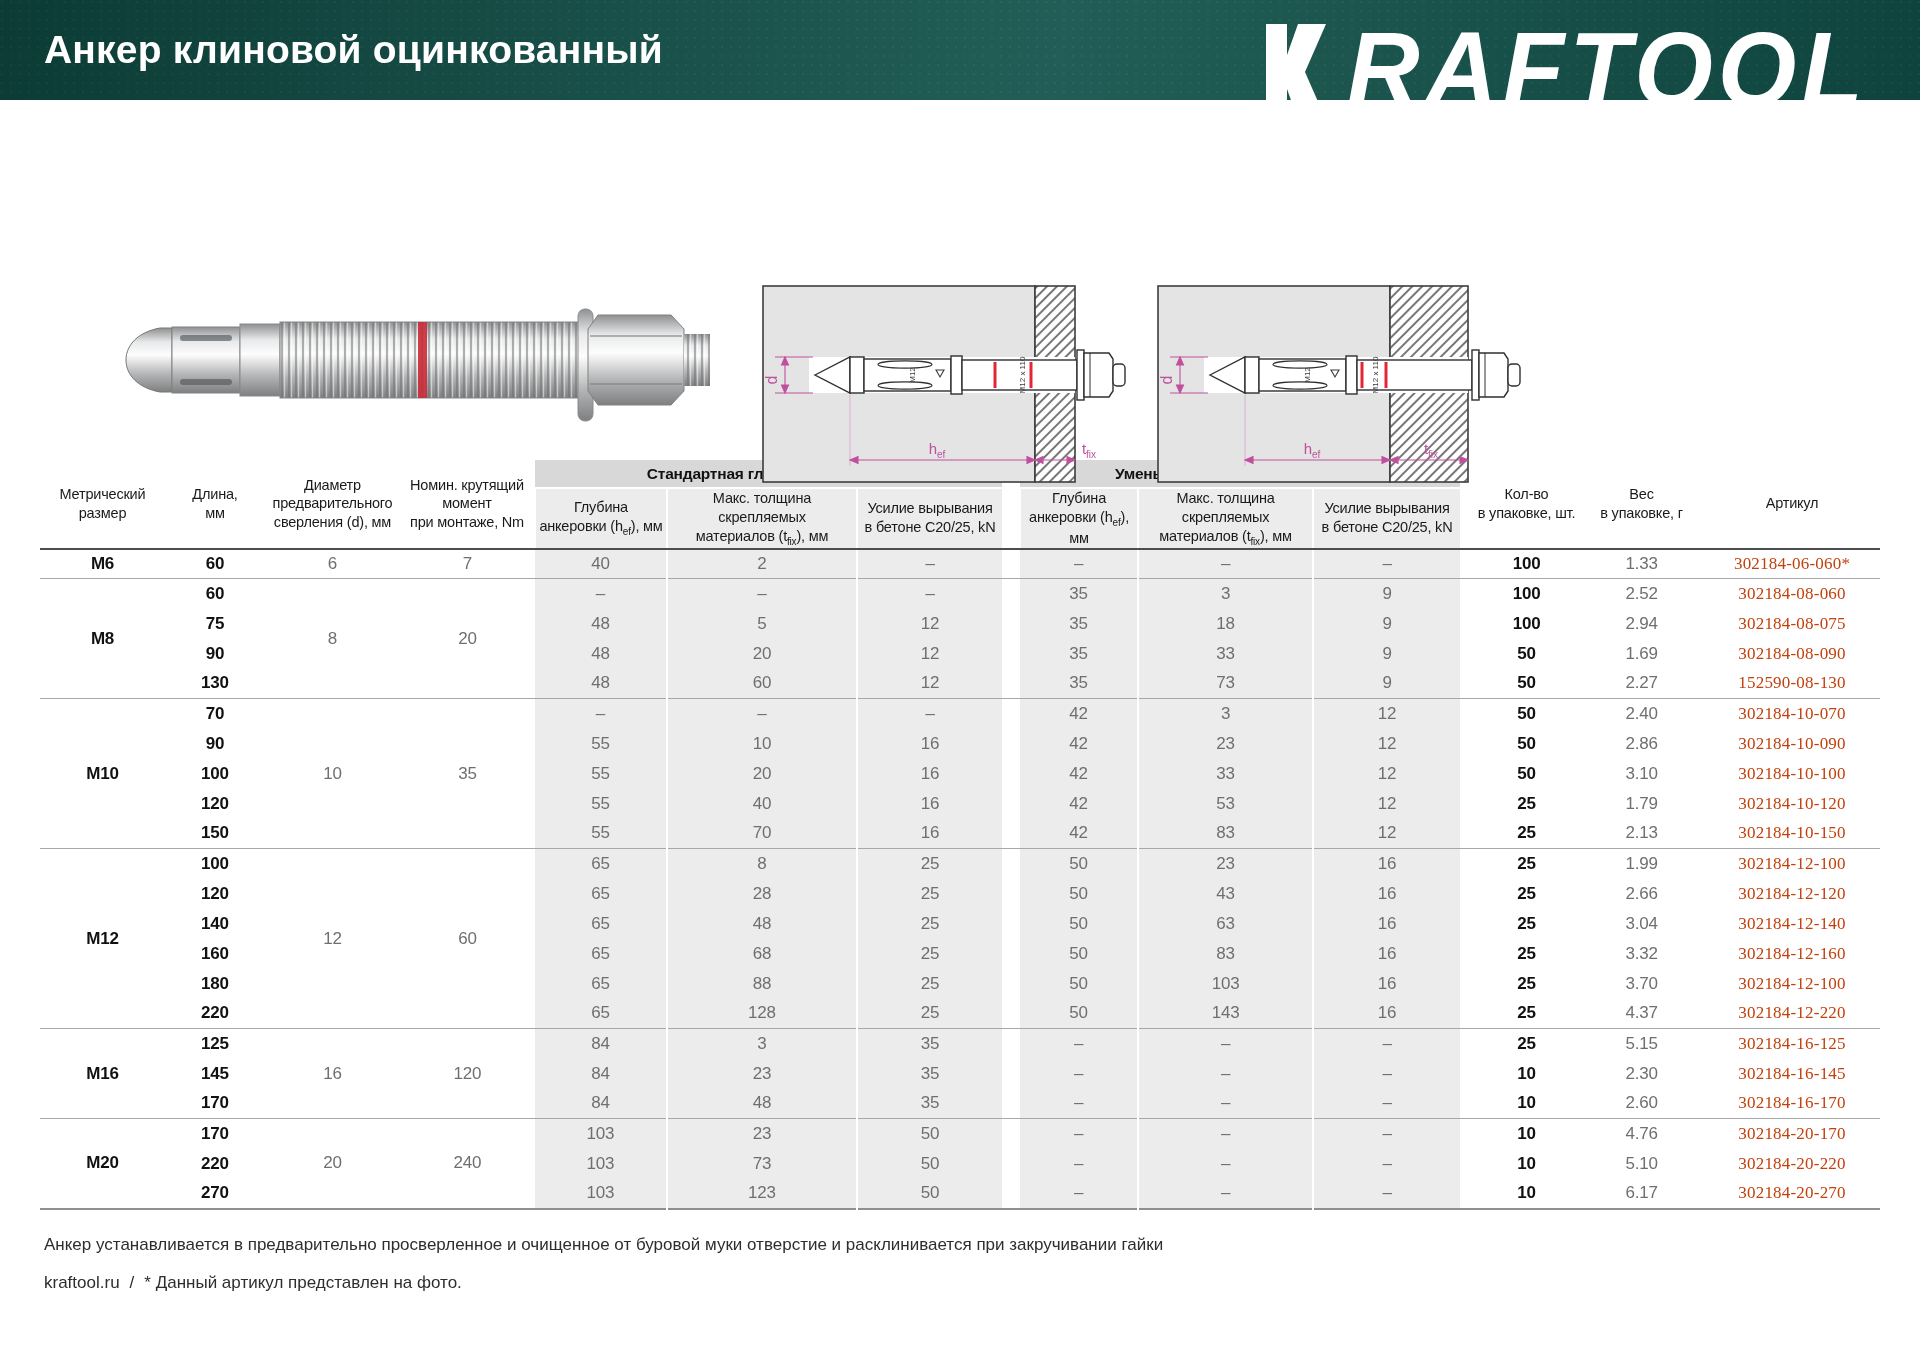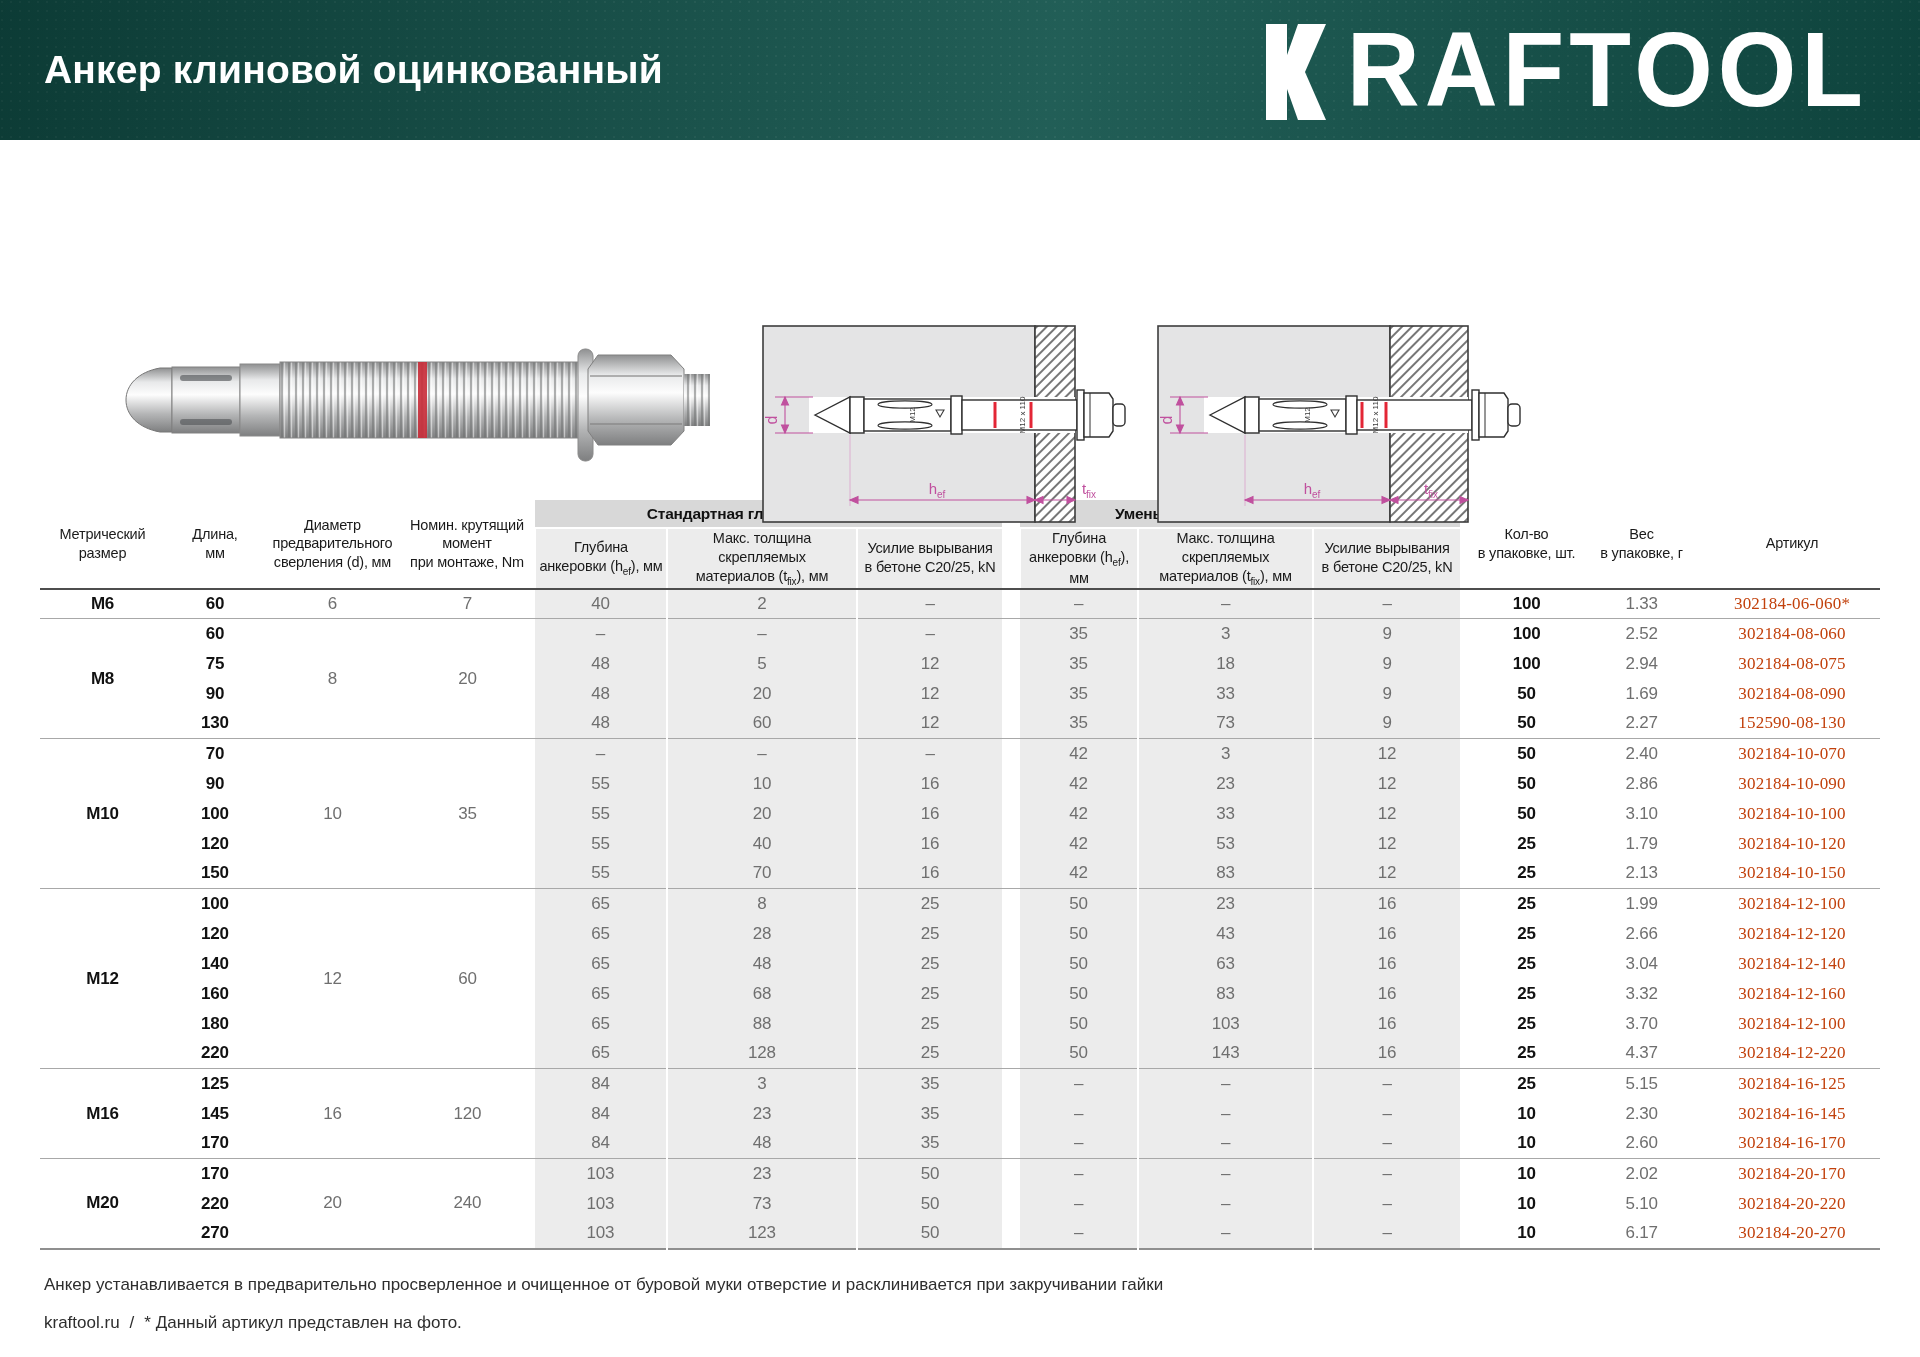--- a/index.html
+++ b/index.html
@@ -10,7 +10,7 @@
   }
   
   .banner {
-    height:140px; position:relative; display:flex; align-items:center;
+    height:100px; position:relative; display:flex; align-items:center;
     background-color:#11524a;
     background-image:
       linear-gradient(100deg, rgba(0,0,0,.28) 0%, rgba(255,255,255,.07) 55%, rgba(0,0,0,.18) 100%),

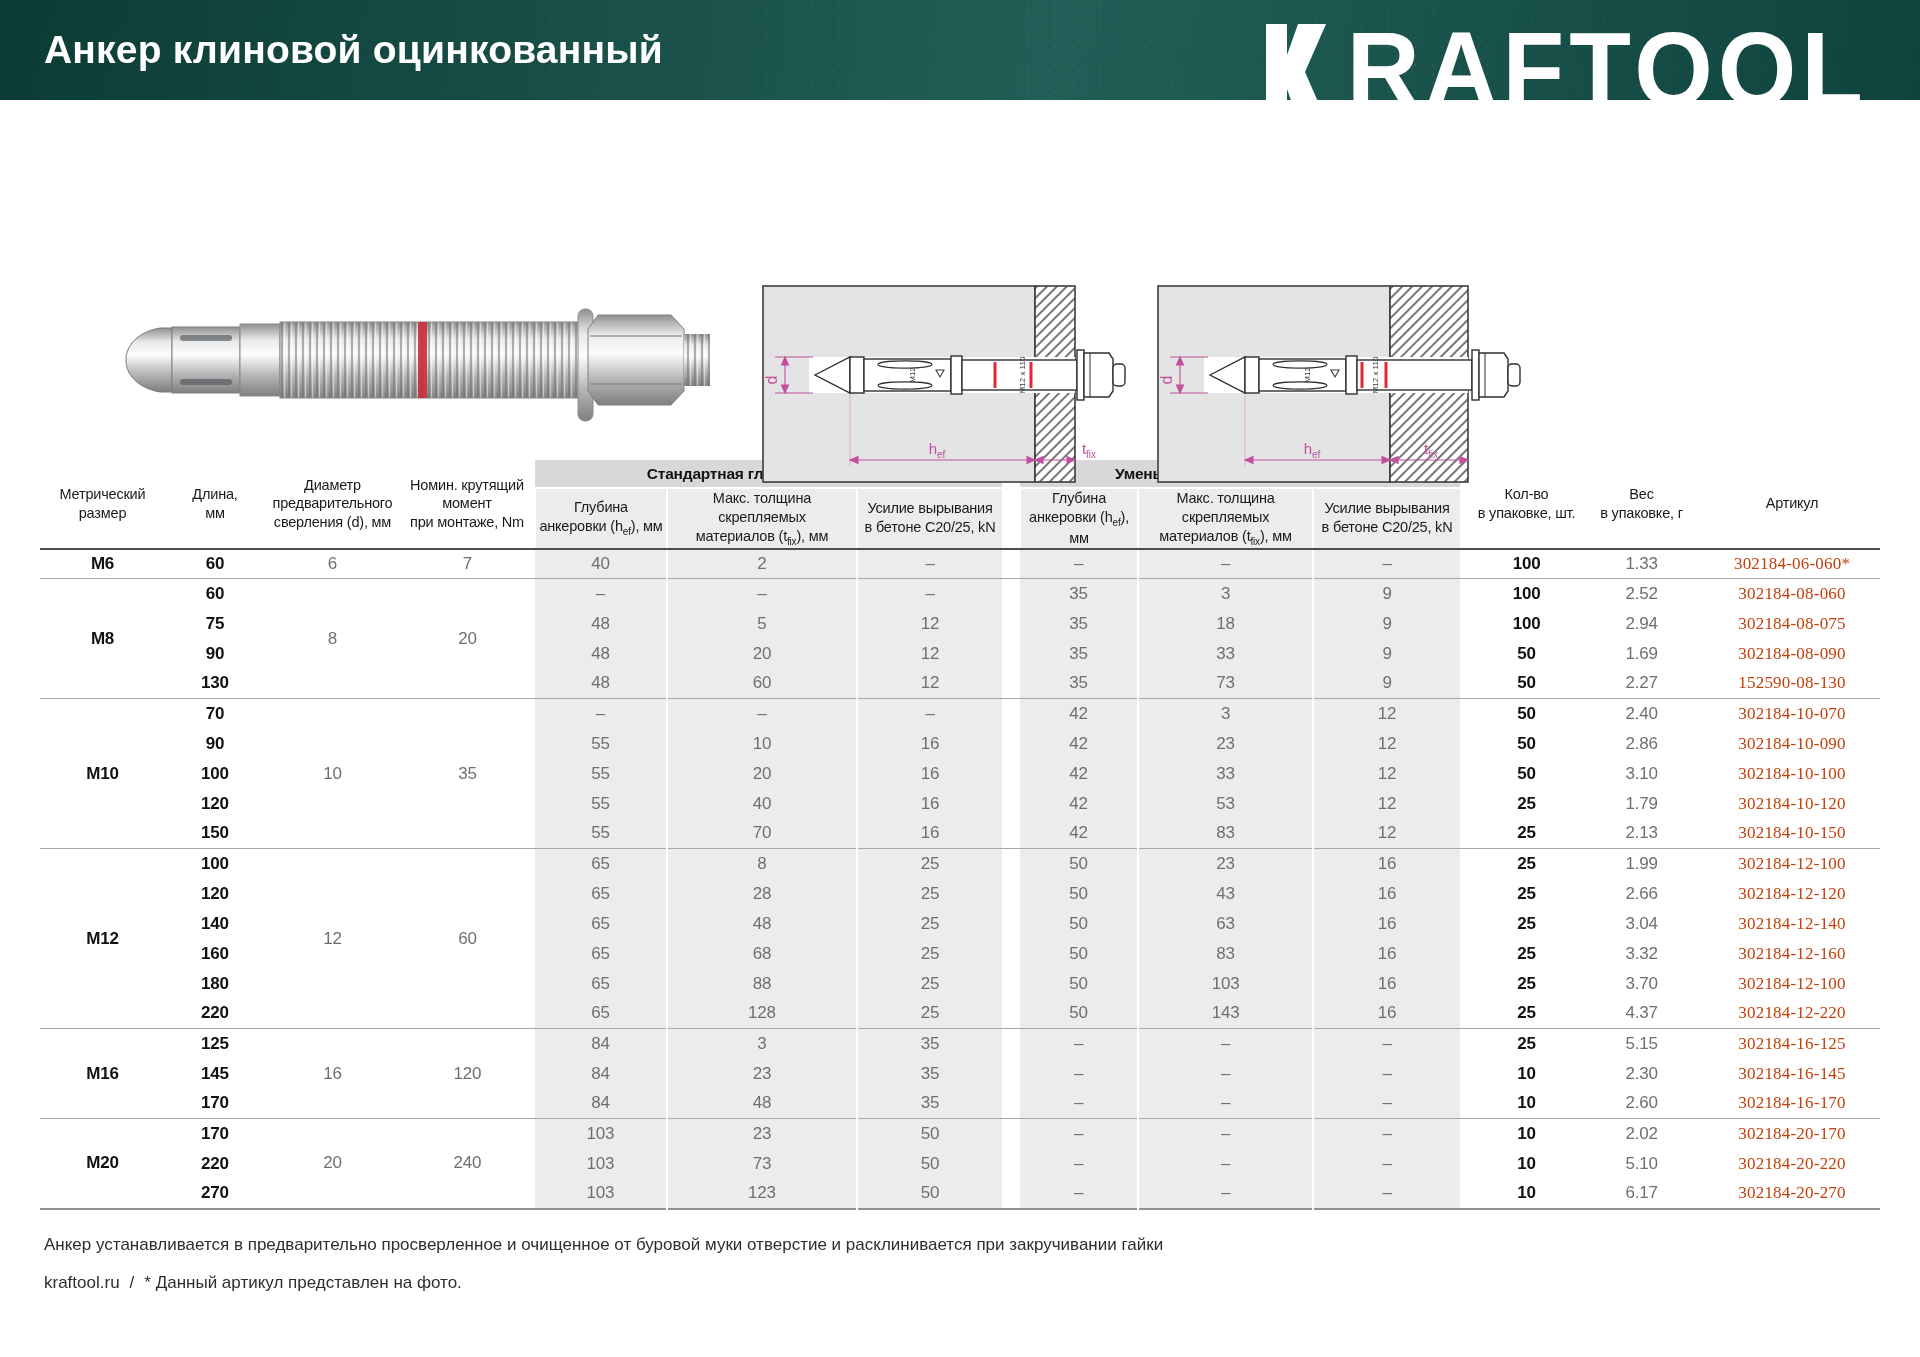--- a/index.html
+++ b/index.html
@@ -18,7 +18,7 @@
     background-size:100% 100%, 9px 9px;
   }
   .banner h1 { color:#fff; font-size:39px; font-weight:bold; padding-left:44px; letter-spacing:.2px; }
-  .logo { position:absolute; right:52px; top:24px; display:flex; align-items:flex-start; }
+  .logo { position:absolute; right:52px; top:24px; display:flex; align-items:flex-start;font-style:italic; }
   .logo .k-glyph { display:block; }
   .logo .brand-text {
     color:#fff; font-size:101px; font-weight:bold; letter-spacing:5px;

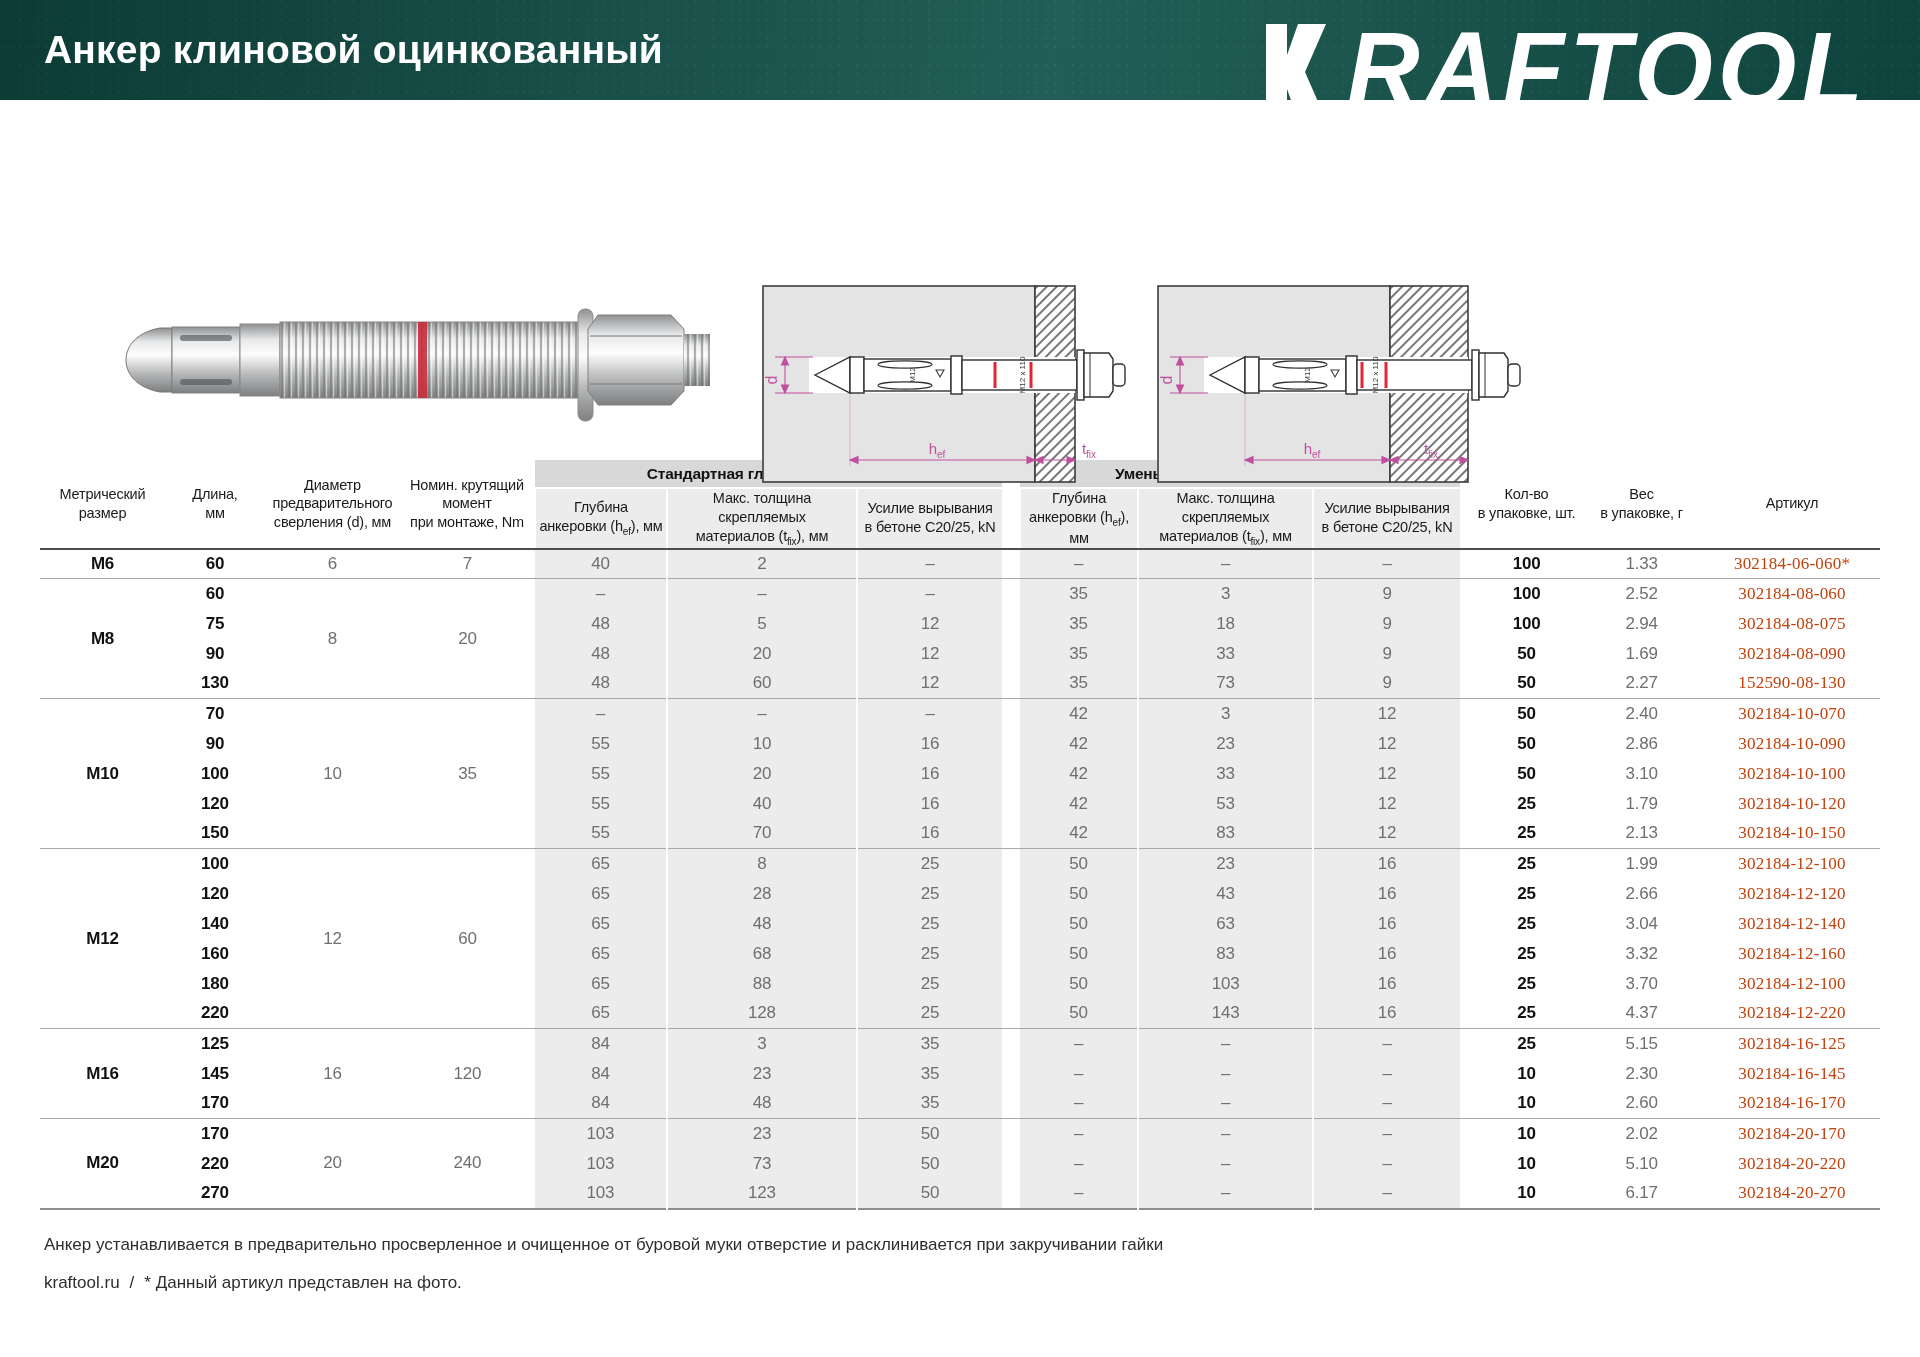--- a/index.html
+++ b/index.html
@@ -546,7 +546,7 @@
         <td class="val gray g2">–</td>
         <td class="gap"></td>
         <td class="b">10</td>
-        <td class="val">2.02</td>
+        <td class="val">4.76</td>
         <td class="art">302184-20-170</td>
       </tr>
       <tr>

